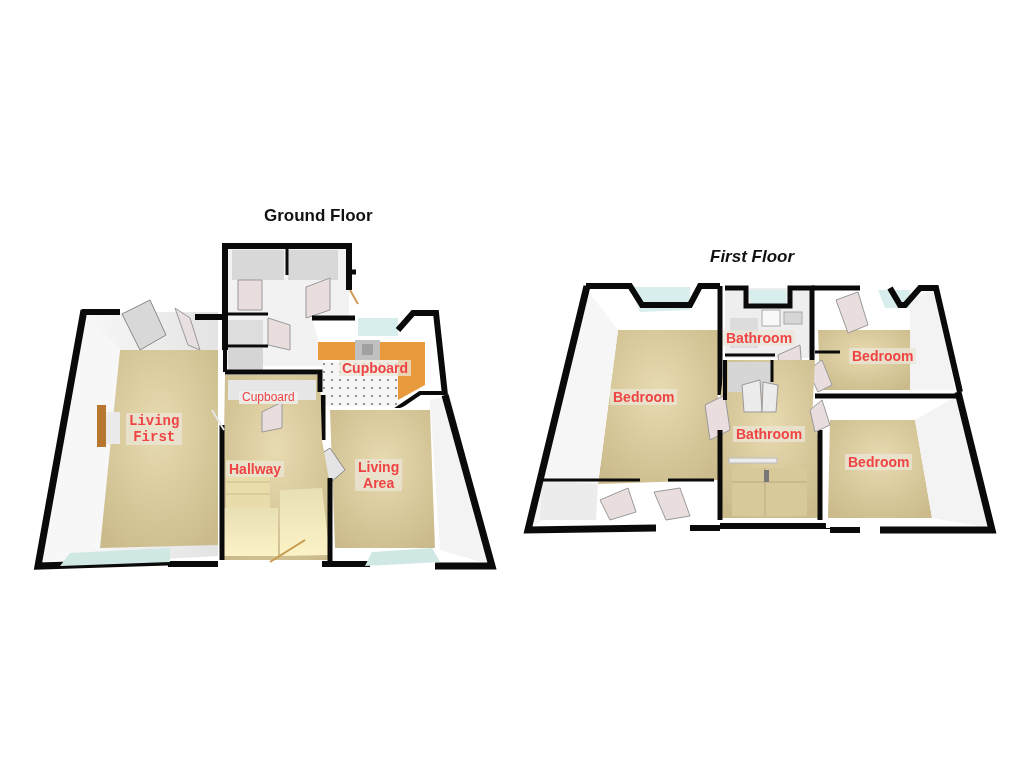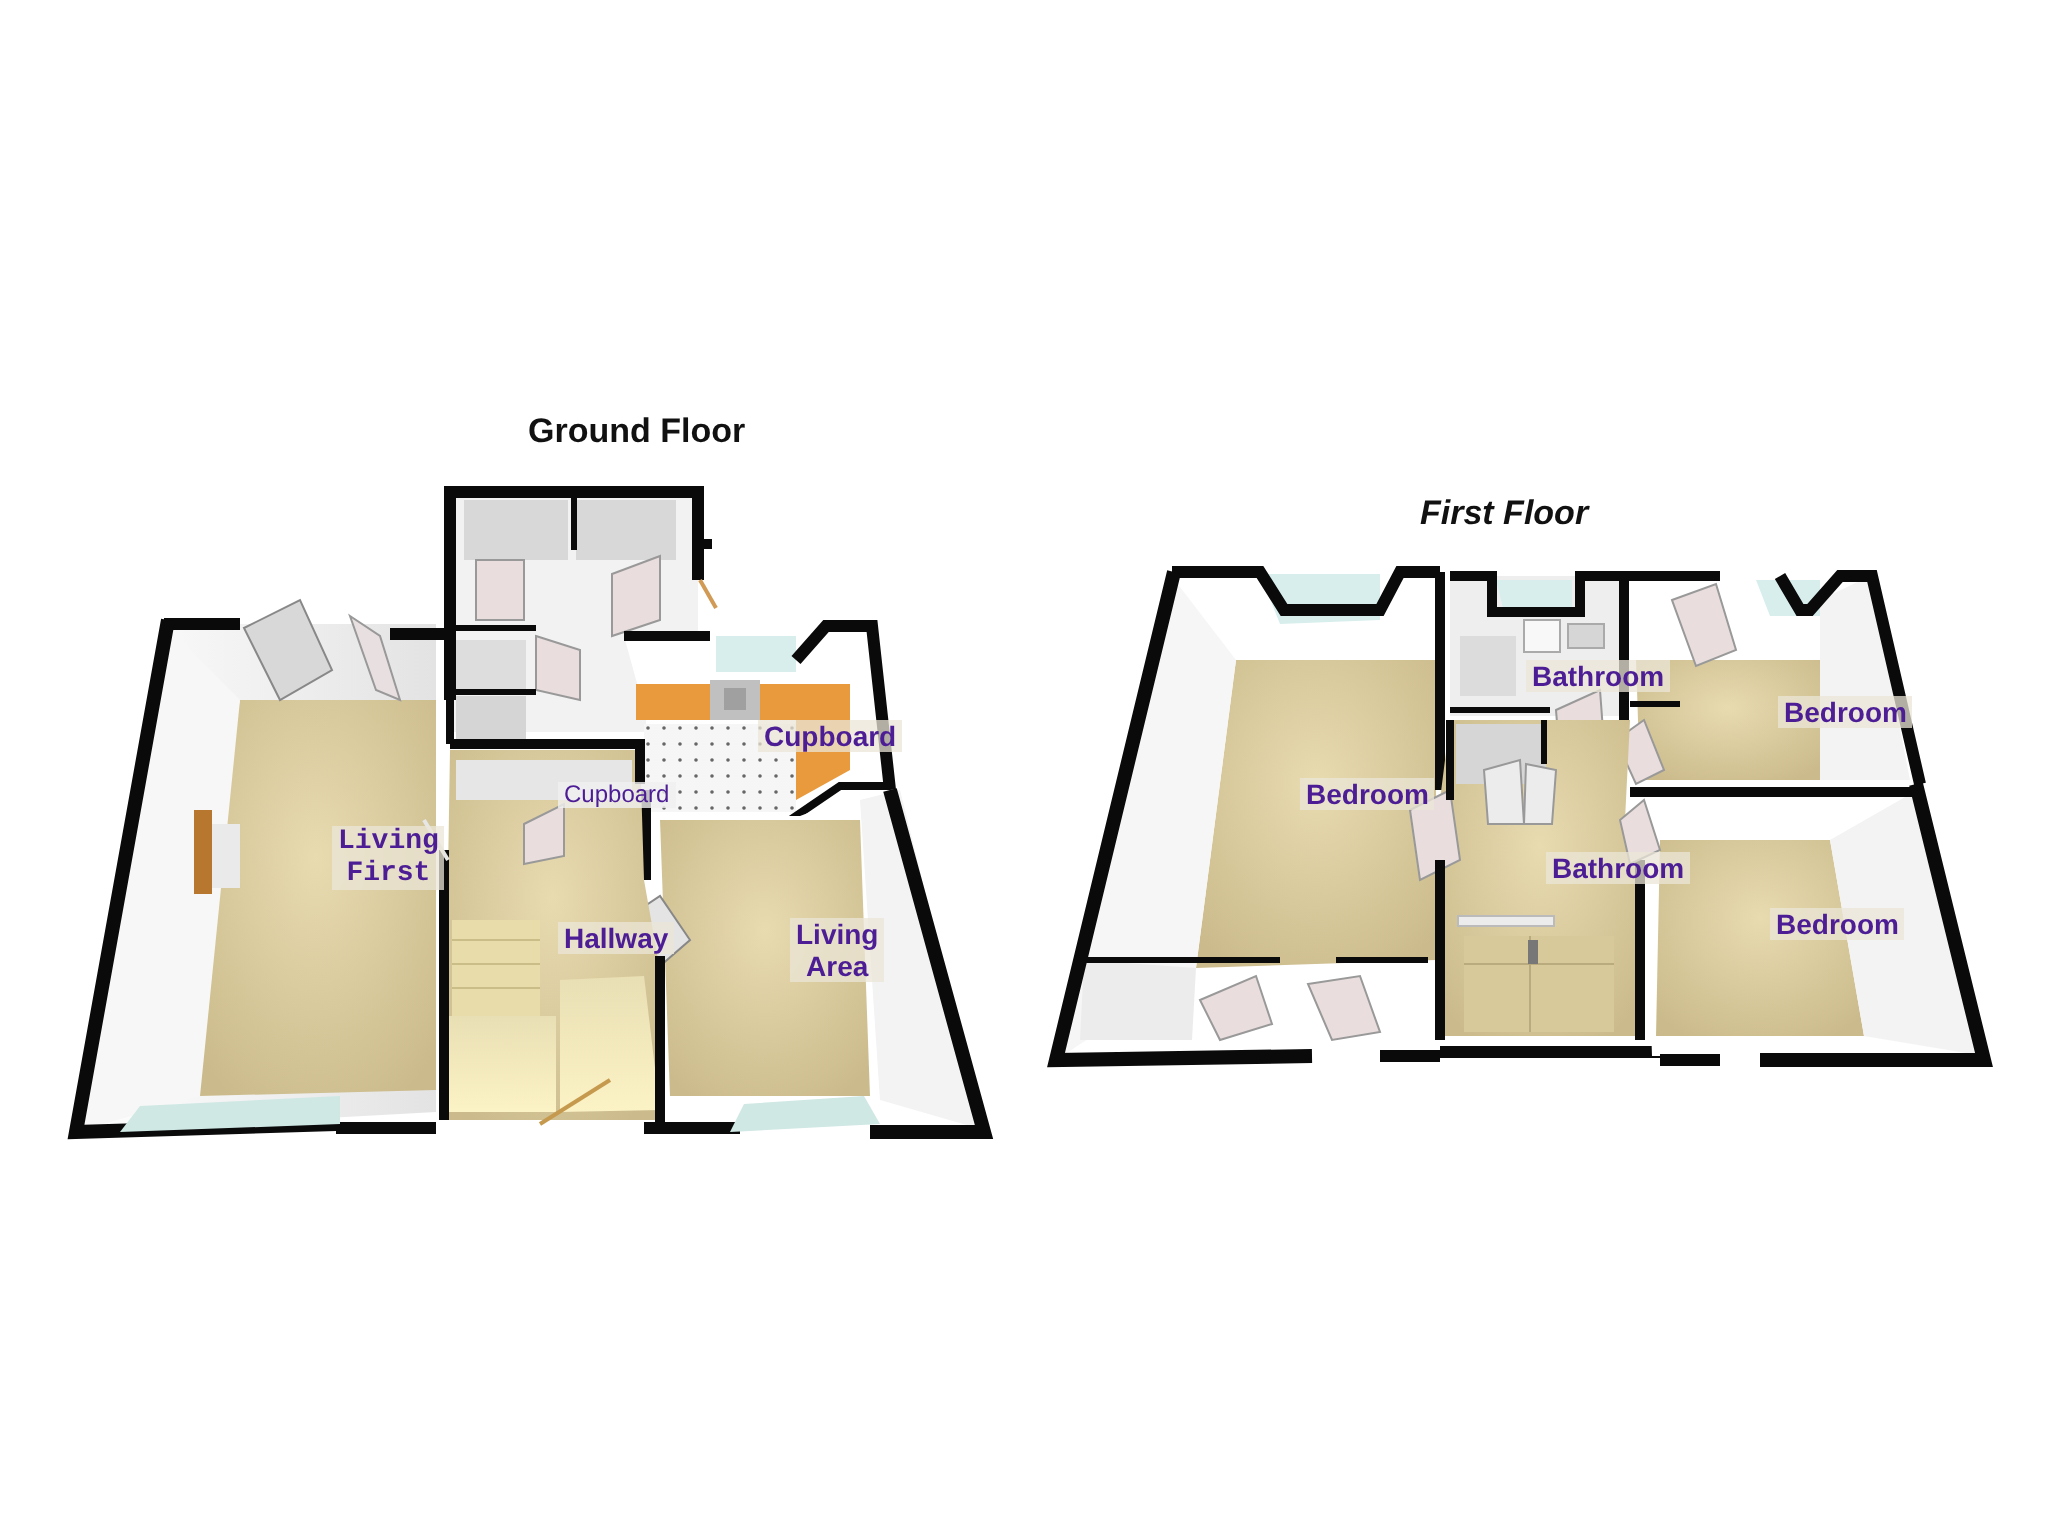--- a/index.html
+++ b/index.html
@@ -6,7 +6,7 @@
   body { width:1024px; height:768px; position:relative; overflow:hidden; font-family:"Liberation Sans", sans-serif; }
   .floor-title { position:absolute; font-weight:bold; font-size:17px; color:#111; white-space:nowrap; }
   .plan { position:absolute; left:0; top:0; }
-  .room-label { position:absolute; font-weight:bold; font-size:14px; color:#4c1d95; background:rgba(235,230,215,0.75); padding:0 3px; line-height:16px; text-align:center; white-space:nowrap;margin-left:40px; }
+  .room-label { position:absolute; font-weight:bold; font-size:14px; color:#ef4444; background:rgba(235,230,215,0.75); padding:0 3px; line-height:16px; text-align:center; white-space:nowrap; }
   .room-label.small { font-weight:normal; font-size:12px; background:rgba(240,240,240,0.8); line-height:13px; }
 </style>
 </head>

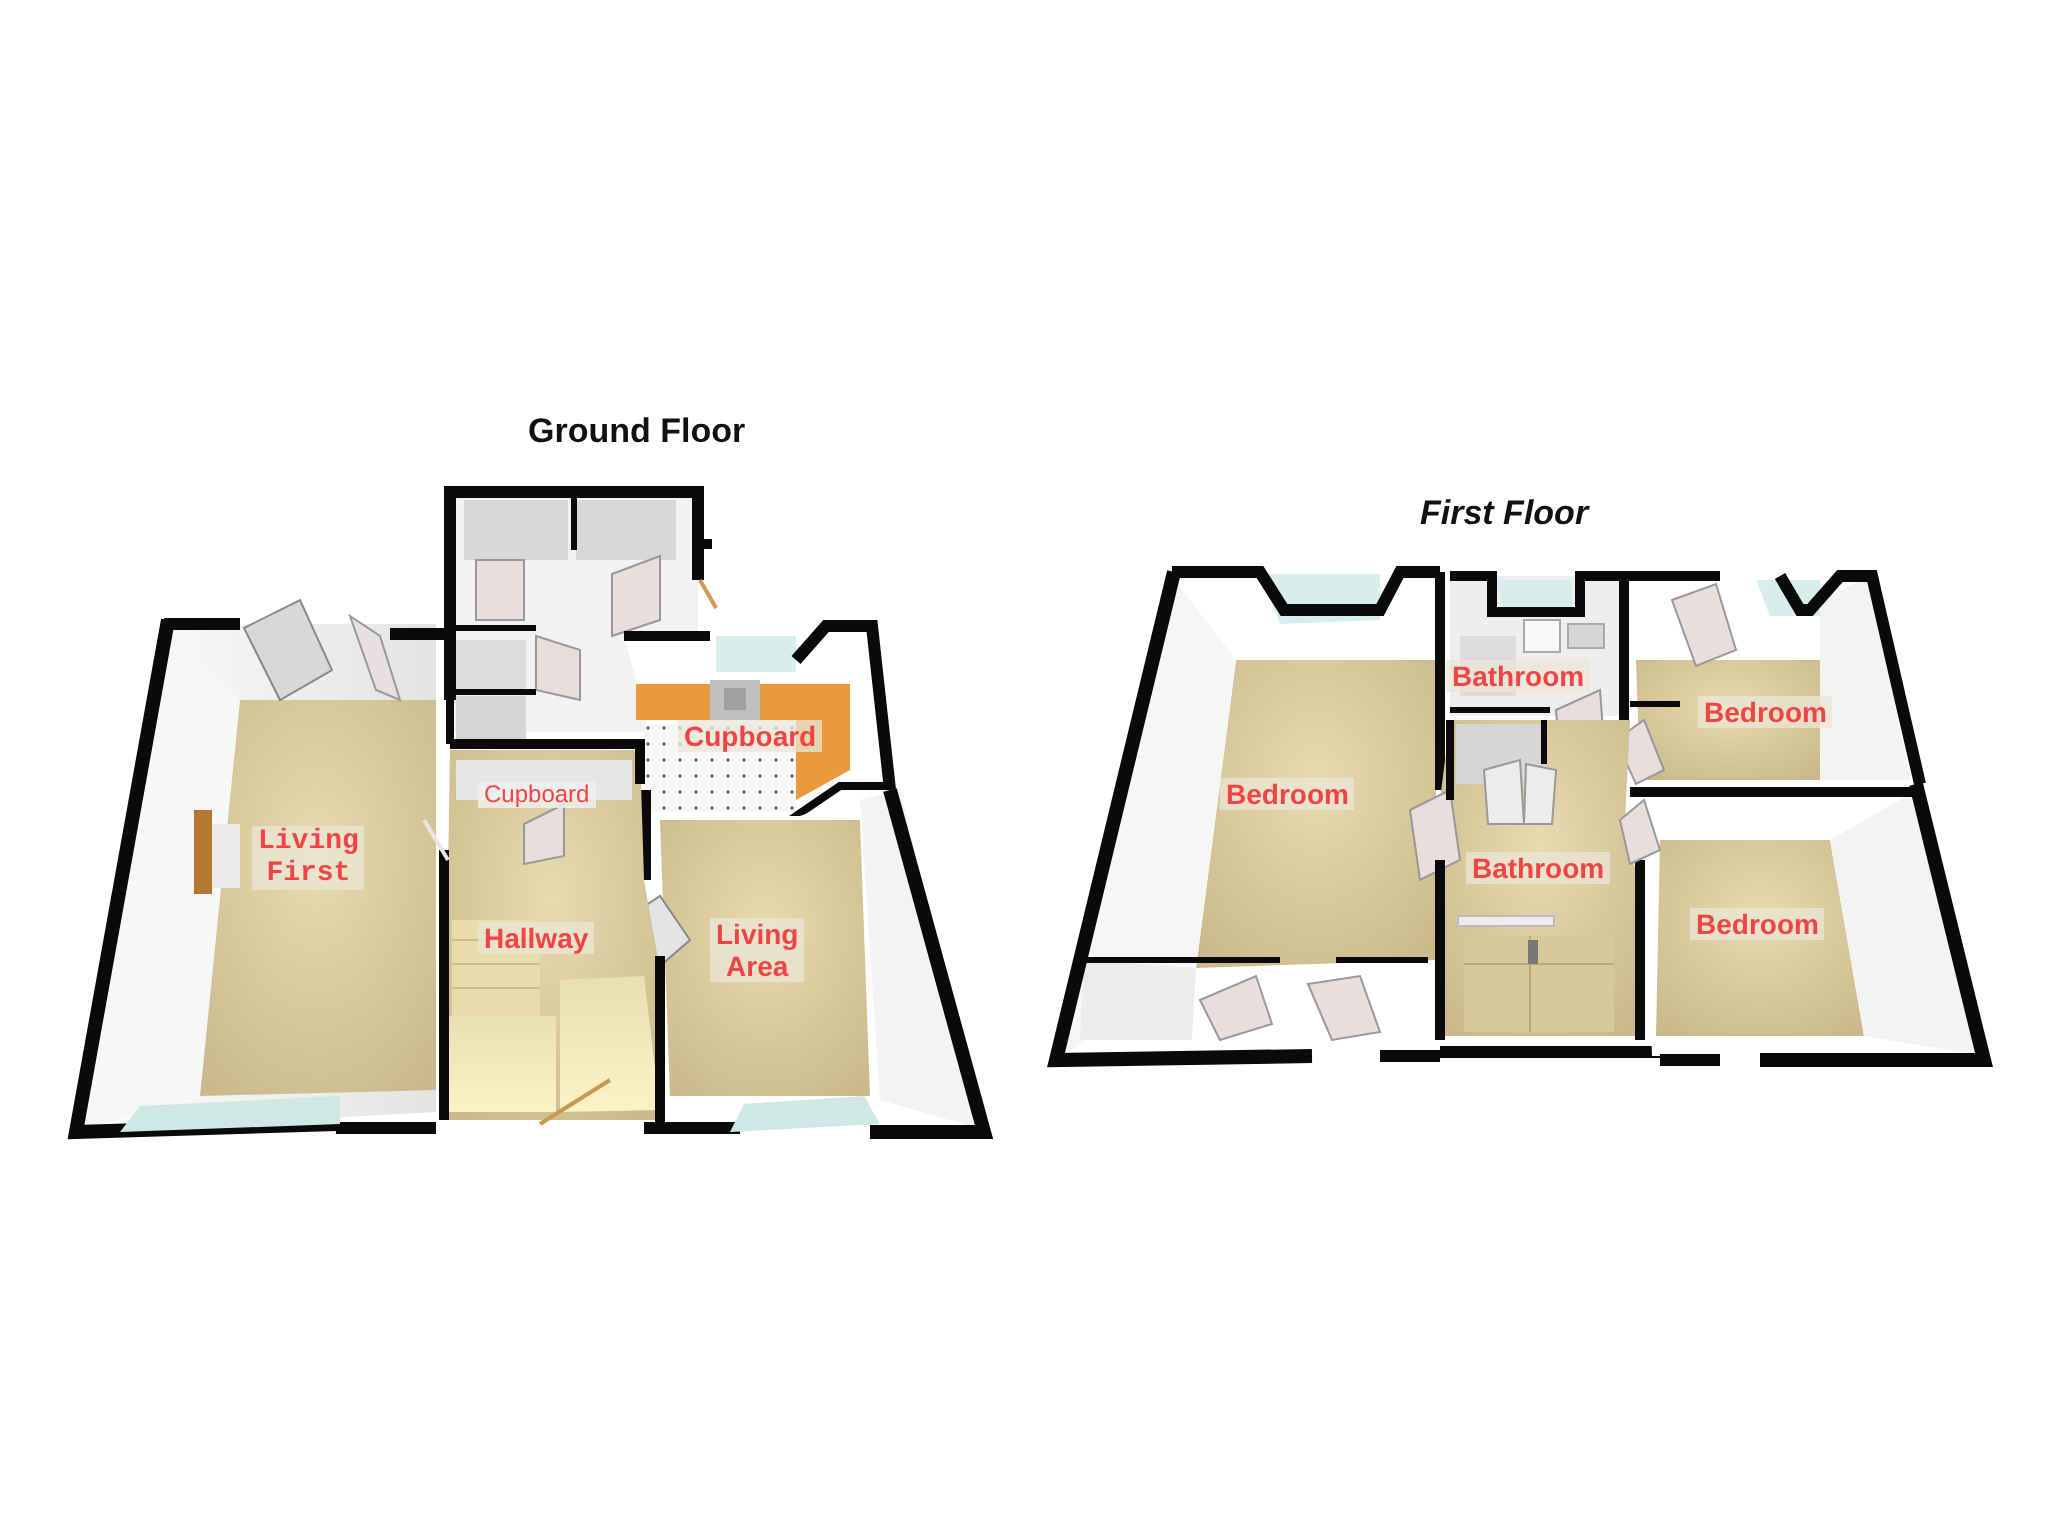--- a/index.html
+++ b/index.html
@@ -198,7 +198,7 @@
 <div class="room-label small" style="left:239px; top:391px;">
   <div>Cupboard</div>
 </div>
-<div class="room-label" style="left:239px; top:461px;text-align:center;">
+<div class="room-label" style="left:226px; top:461px;text-align:center;">
   <div>Hallway</div>
 </div>
 <div class="room-label" style="left:355px; top:459px;">

